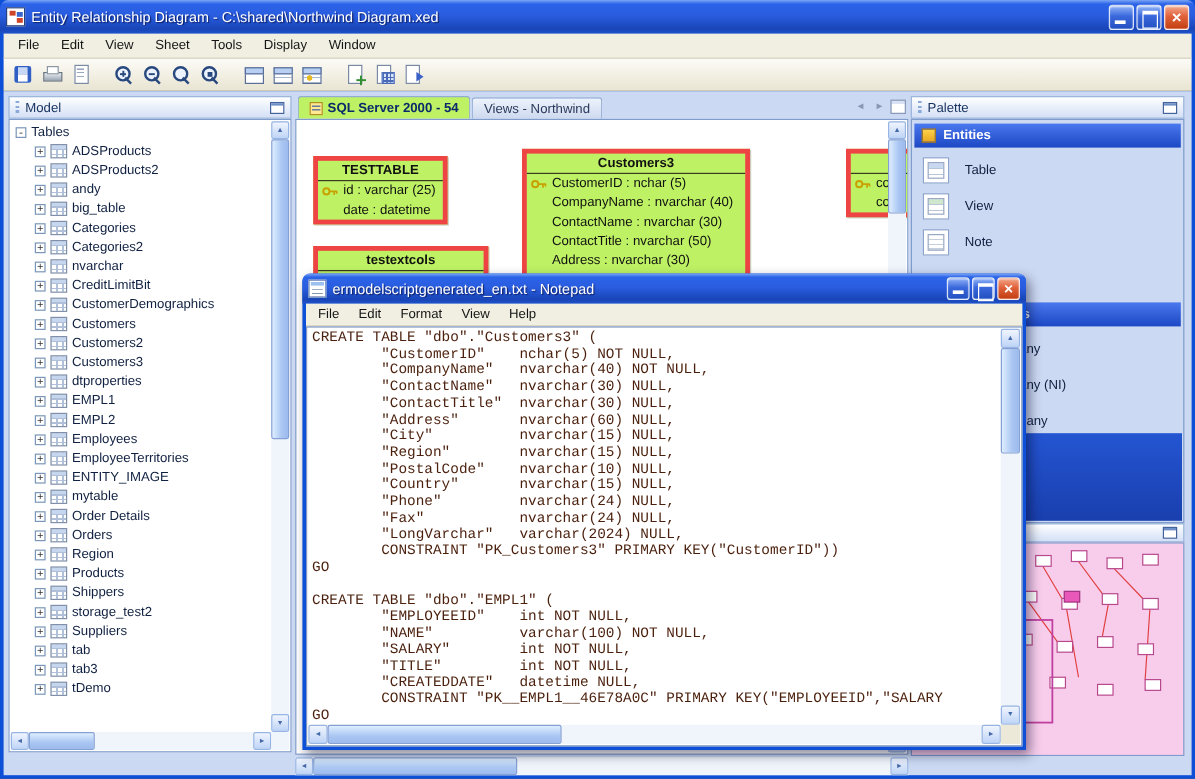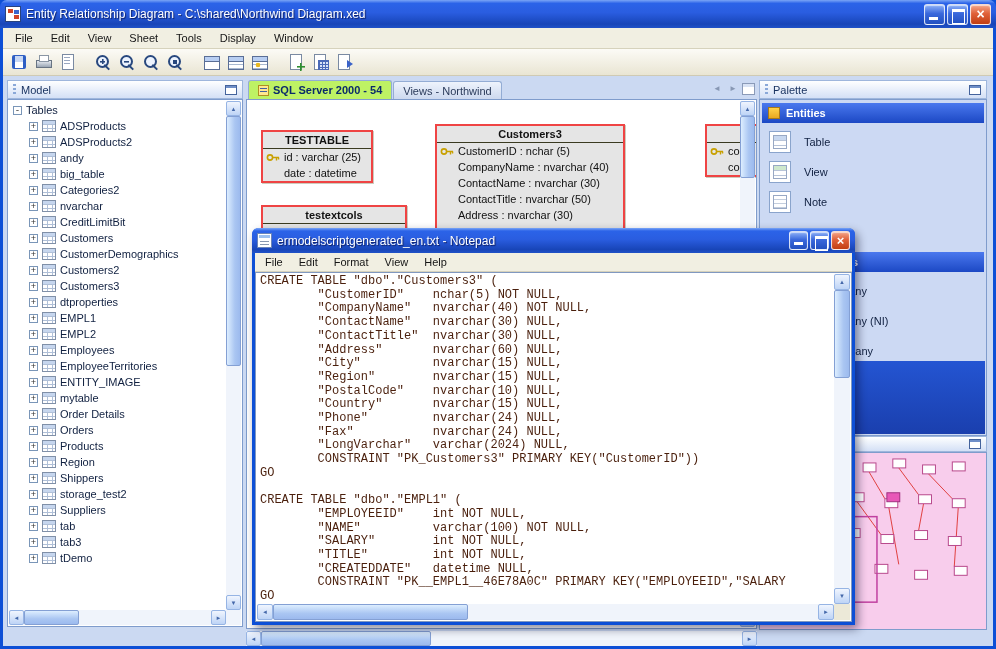--- a/index.html
+++ b/index.html
@@ -100,7 +100,7 @@
   .canvas-hsb{left:0;top:551px;width:511px}
 
   
-  .ent{position:absolute;background:#e5e5e5;border:2px solid #ef4444;box-shadow:1px 1px 0 rgba(110,110,70,.35)}
+  .ent{position:absolute;background:#bef264;border:4px solid #ef4444;box-shadow:1px 1px 0 rgba(110,110,70,.35)}
   .ent-h{height:17px;font:bold 11px/17px "Liberation Sans",sans-serif;text-align:center;border-bottom:1px solid #3a3a20;padding:0 3px;white-space:nowrap;overflow:hidden}
   .ent-r{height:16px;display:flex;align-items:center;gap:3px;padding:0 3px;font-size:11px;white-space:nowrap;overflow:hidden}
   .keyw{width:15px;flex:none;display:flex;align-items:center}

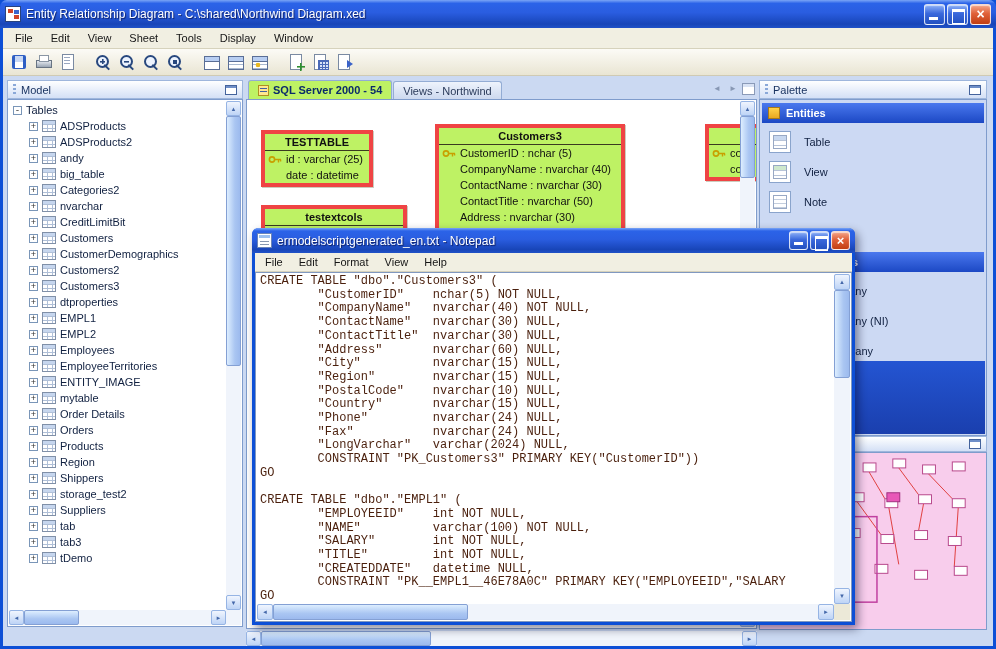--- a/index.html
+++ b/index.html
@@ -225,6 +225,11 @@
                 <span class="tlabel">big_table</span>
               </div>
 
+              <div class="trow child">
+                <span class="exp plus"></span>
+                <span class="tico-tbl"></span>
+                <span class="tlabel">Categories</span>
+              </div>
 
               <div class="trow child">
                 <span class="exp plus"></span>

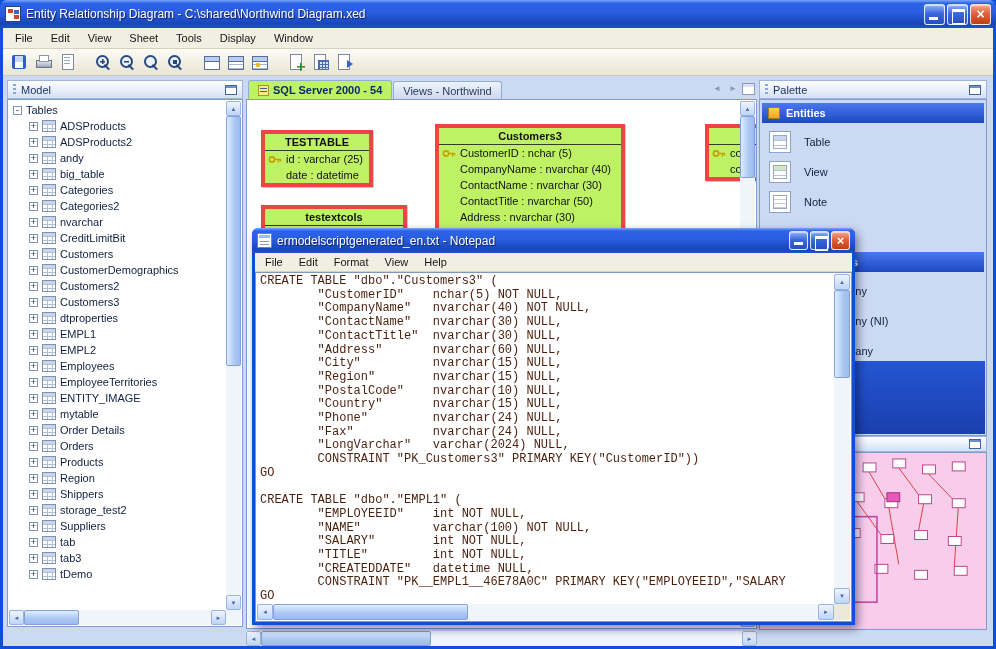--- a/index.html
+++ b/index.html
@@ -253,13 +253,13 @@
               <div class="trow child">
                 <span class="exp plus"></span>
                 <span class="tico-tbl"></span>
+                <span class="tlabel">CustomerDemographics</span>
+              </div>
+
+              <div class="trow child">
+                <span class="exp plus"></span>
+                <span class="tico-tbl"></span>
                 <span class="tlabel">Customers</span>
-              </div>
-
-              <div class="trow child">
-                <span class="exp plus"></span>
-                <span class="tico-tbl"></span>
-                <span class="tlabel">CustomerDemographics</span>
               </div>
 
               <div class="trow child">

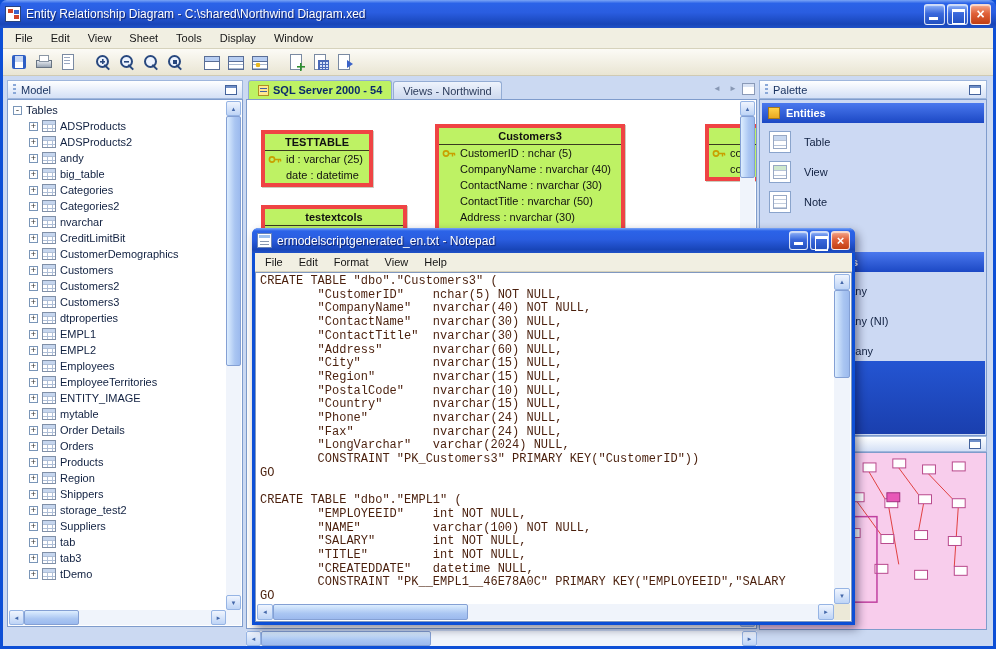--- a/index.html
+++ b/index.html
@@ -331,13 +331,13 @@
               <div class="trow child">
                 <span class="exp plus"></span>
                 <span class="tico-tbl"></span>
+                <span class="tlabel">Region</span>
+              </div>
+
+              <div class="trow child">
+                <span class="exp plus"></span>
+                <span class="tico-tbl"></span>
                 <span class="tlabel">Products</span>
-              </div>
-
-              <div class="trow child">
-                <span class="exp plus"></span>
-                <span class="tico-tbl"></span>
-                <span class="tlabel">Region</span>
               </div>
 
               <div class="trow child">

